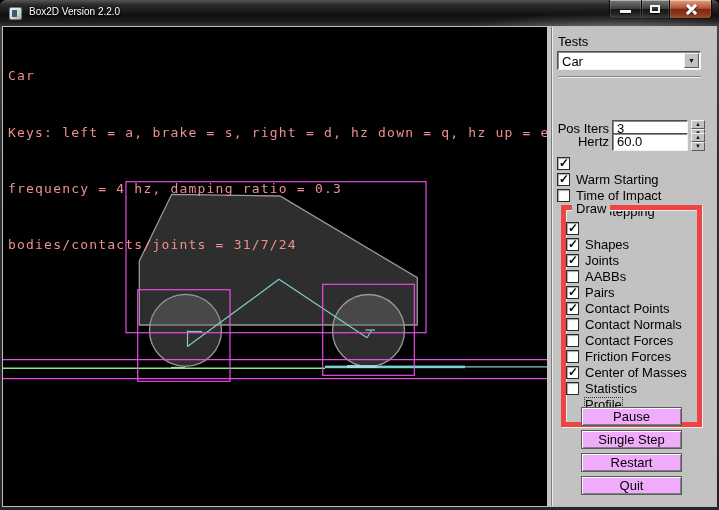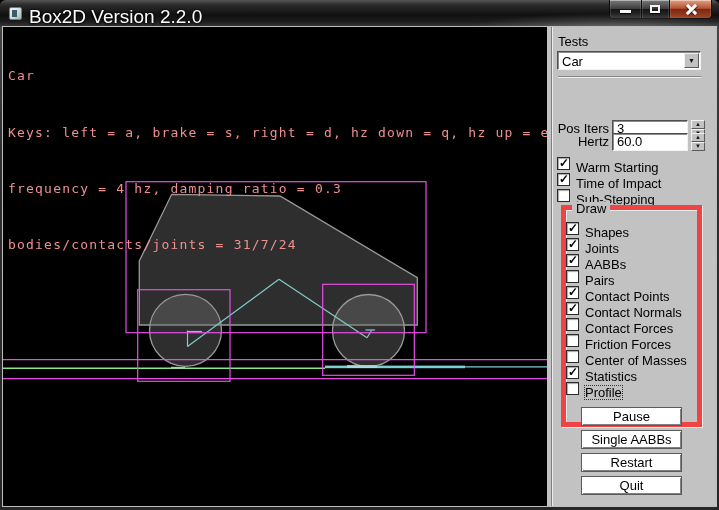--- a/index.html
+++ b/index.html
@@ -28,7 +28,7 @@
   }
   .app-icon i{position:absolute;left:2px;top:2px;width:5px;height:7px;background:#39606a;display:block;}
   .title-text{
-    position:absolute;left:29px;top:6px;color:#fff;font-size:19px;
+    position:absolute;left:29px;top:6px;color:#fff;font-size:10px;
     text-shadow:0 1px 3px #000,0 0 2px #000;white-space:nowrap;
   }
   .caption-buttons{position:absolute;right:7px;top:0;height:19px;display:flex;}

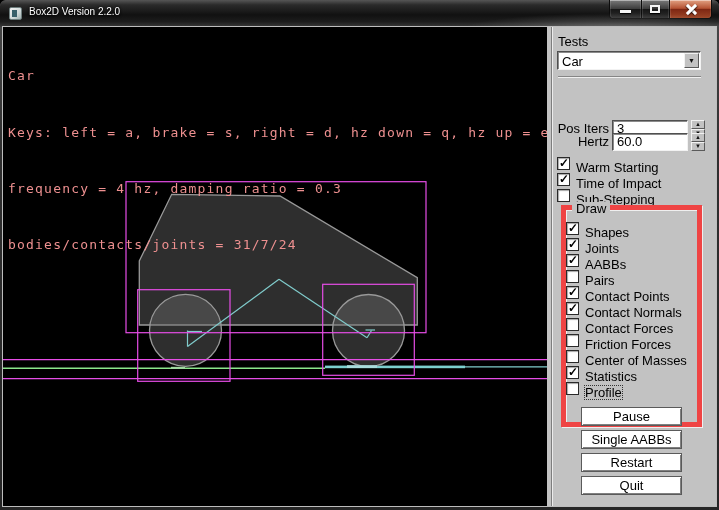--- a/index.html
+++ b/index.html
@@ -95,7 +95,7 @@
   .cbox{position:absolute;left:0;top:0;width:13px;height:13px;background:#fff;
     border:1px solid #2a2a2a;box-shadow:inset 1px 1px 1px rgba(0,0,0,0.35);}
   .cbox span{position:absolute;left:1px;top:-2px;font-size:12px;font-weight:bold;color:#000;}
-  .cblabel{position:absolute;left:19px;top:4px;line-height:13px;white-space:nowrap;}
+  .cblabel{position:absolute;left:19px;top:16px;line-height:13px;white-space:nowrap;}
   .group{position:absolute;left:9px;top:178px;width:141px;height:222px;
     border:5px solid #ef4444;box-shadow:inset 1px 1px 0 #efefef,1px 1px 0 #efefef;padding-left:48px;}
   .group-title{position:absolute;left:6px;top:-8px;background:#c2c2c2;padding:0 4px;line-height:14px;}

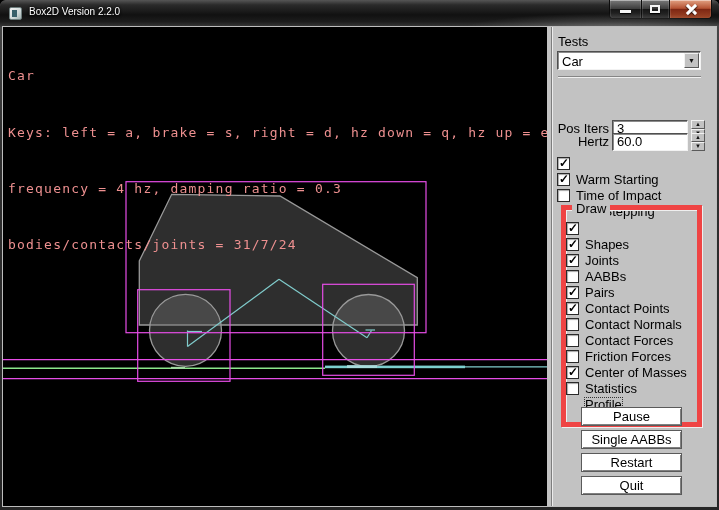--- a/index.html
+++ b/index.html
@@ -100,7 +100,7 @@
     border:5px solid #ef4444;box-shadow:inset 1px 1px 0 #efefef,1px 1px 0 #efefef;padding-left:48px;}
   .group-title{position:absolute;left:6px;top:-8px;background:#c2c2c2;padding:0 4px;line-height:14px;}
   .focus-dotted{outline:1px dotted #333;outline-offset:0px;}
-  .gbtn{position:absolute;left:29px;width:101px;height:19px;background:#ffffff;
+  .gbtn{position:absolute;left:29px;width:101px;height:19px;background:#f0abfc;
     border:1px solid #5a5a5a;box-shadow:inset 1px 1px 0 #fff,inset -1px -1px 0 #808080;
     text-align:center;line-height:17px;font-size:13px;color:#000;cursor:default;}
 </style>

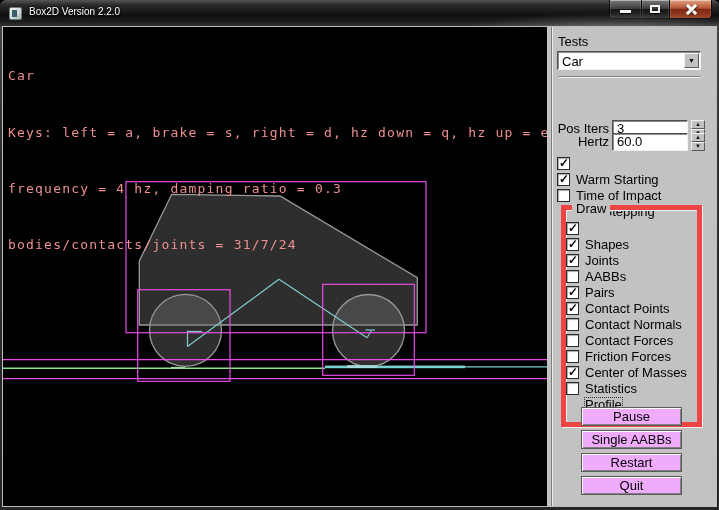--- a/index.html
+++ b/index.html
@@ -288,7 +288,7 @@
       </div>
 
       <div class="gbtn" style="top:380px;">Pause</div>
-      <div class="gbtn" style="top:403px;">Single AABBs</div>
+      <div class="gbtn" style="top:403px;">Single Step</div>
       <div class="gbtn" style="top:449px;">Quit</div>
       <div class="gbtn" style="top:426px;">Restart</div>
 

